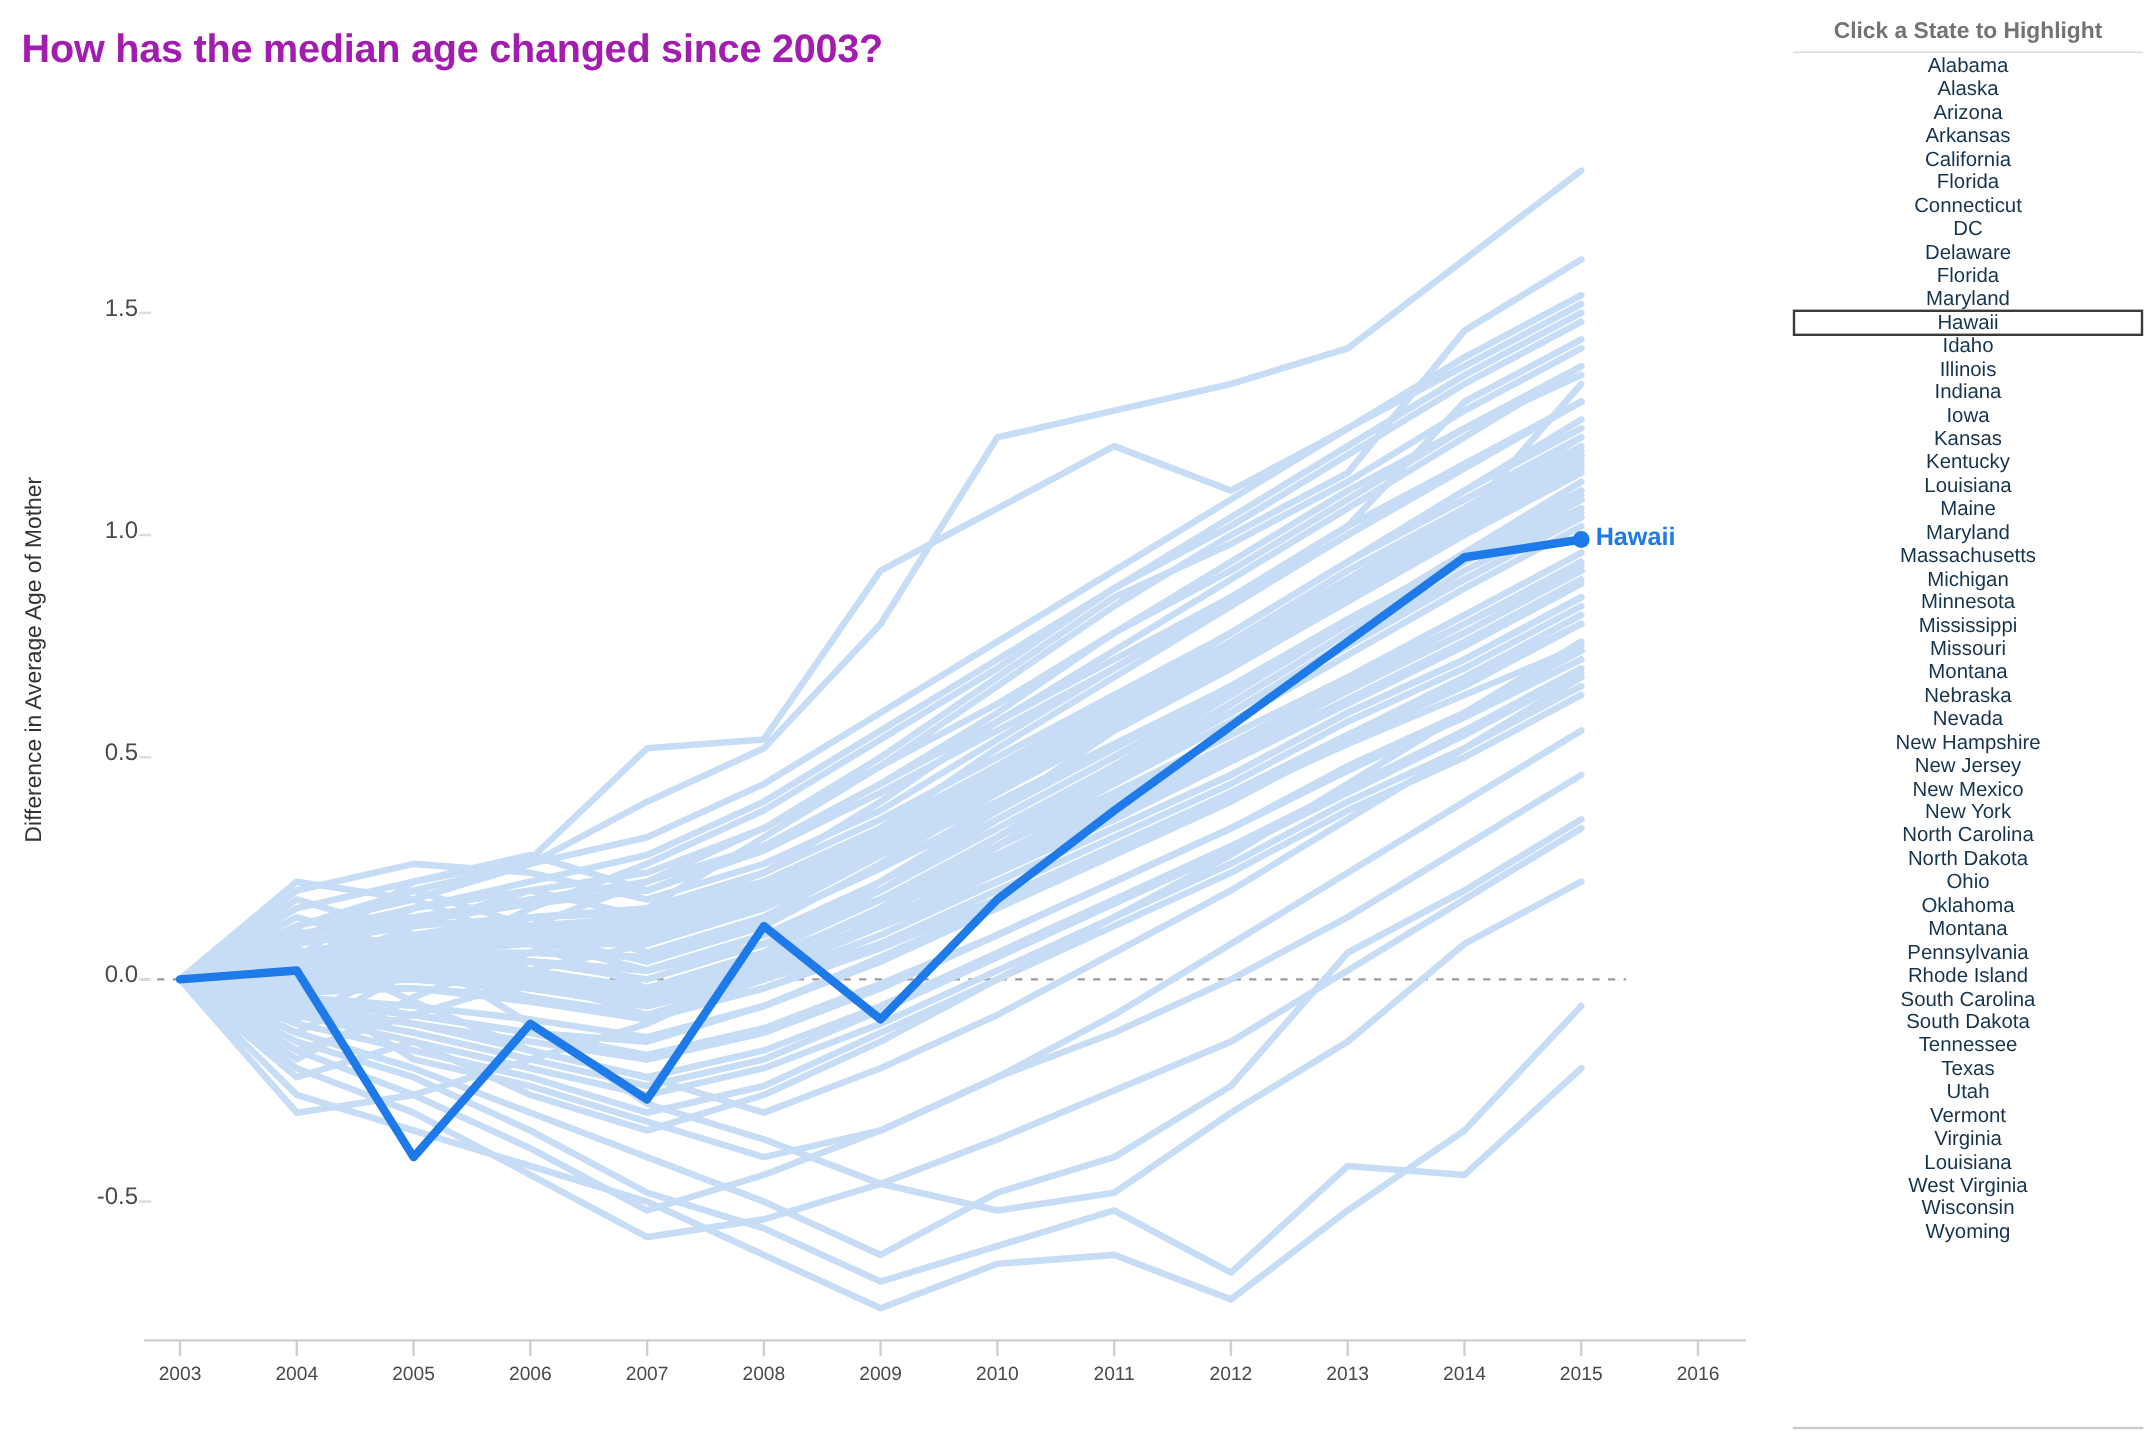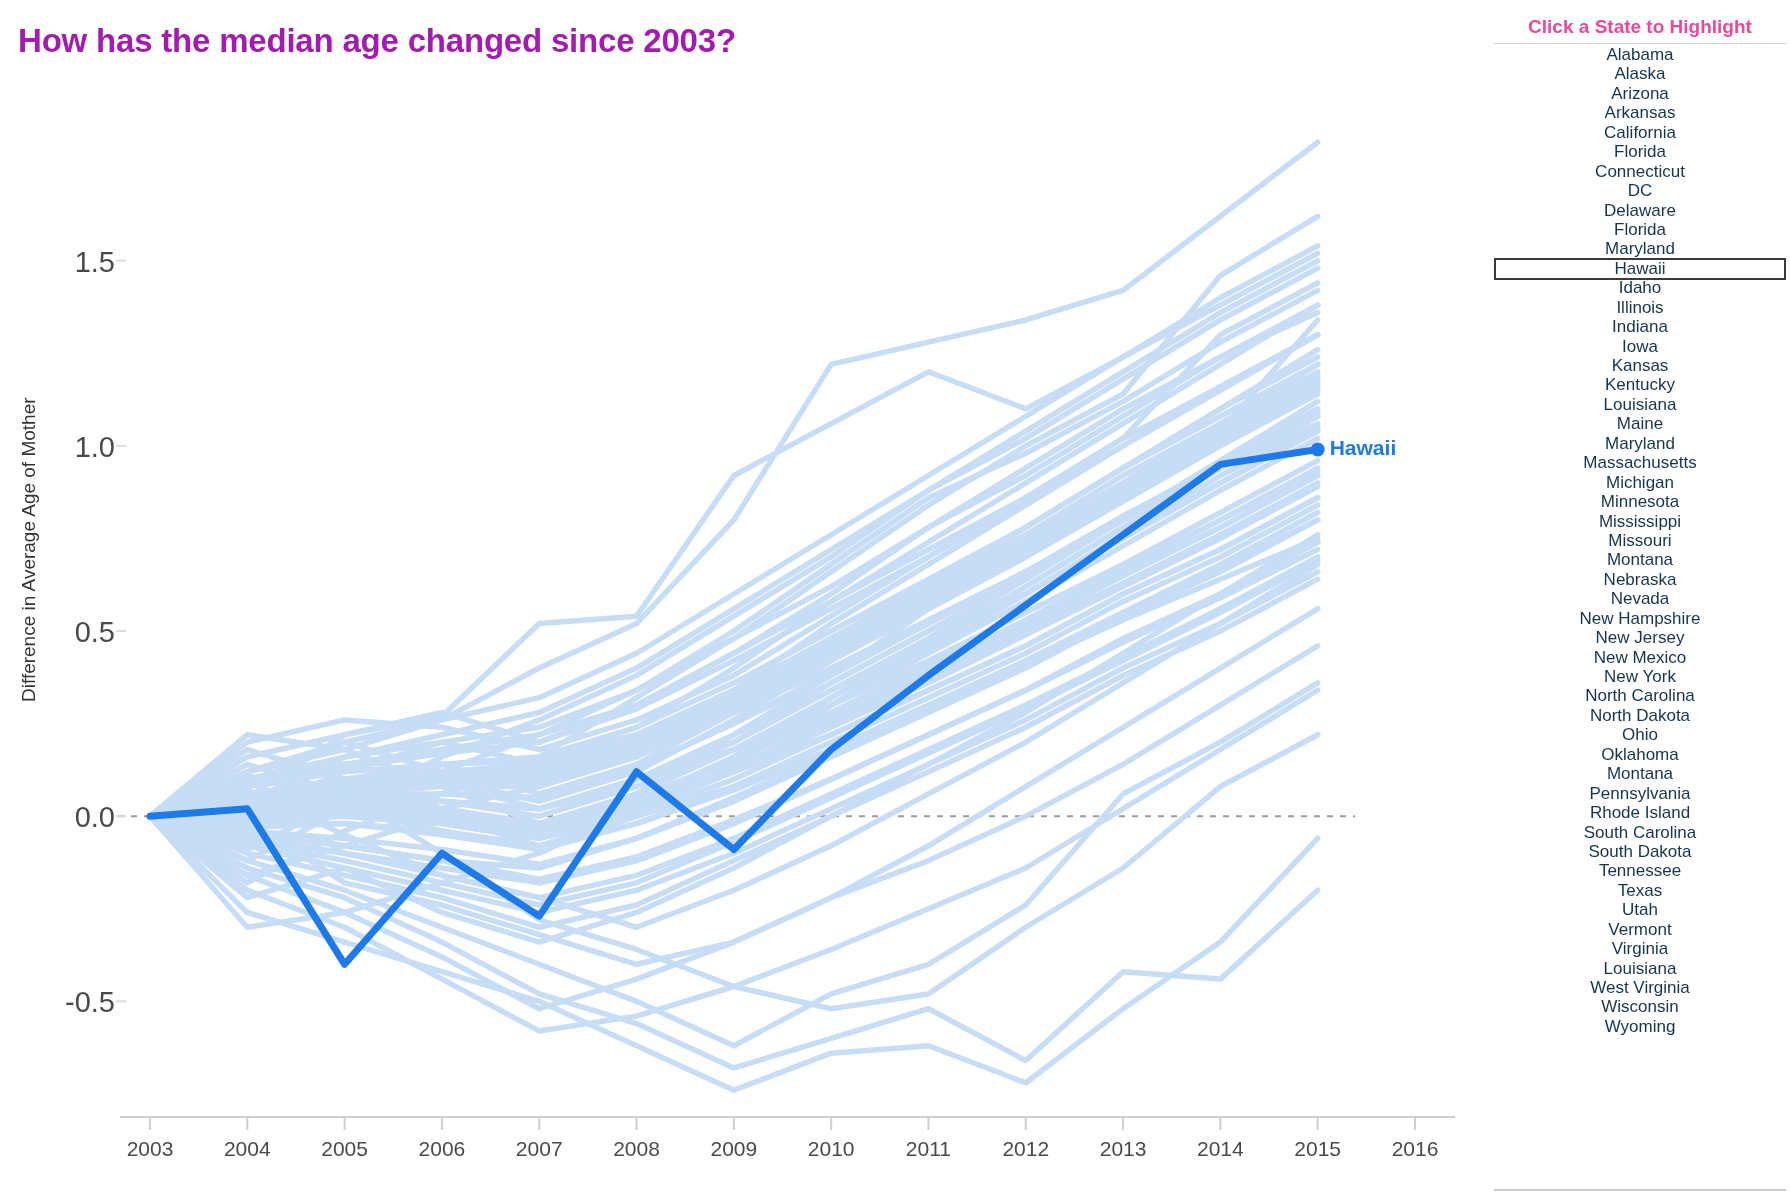--- a/index.html
+++ b/index.html
@@ -78,7 +78,7 @@
     text-align: center;
     font-size: 19px;
     font-weight: bold;
-    color: #ec4899;
+    color: #737373;
     white-space: nowrap;
   }
   #state-list-divider-top {

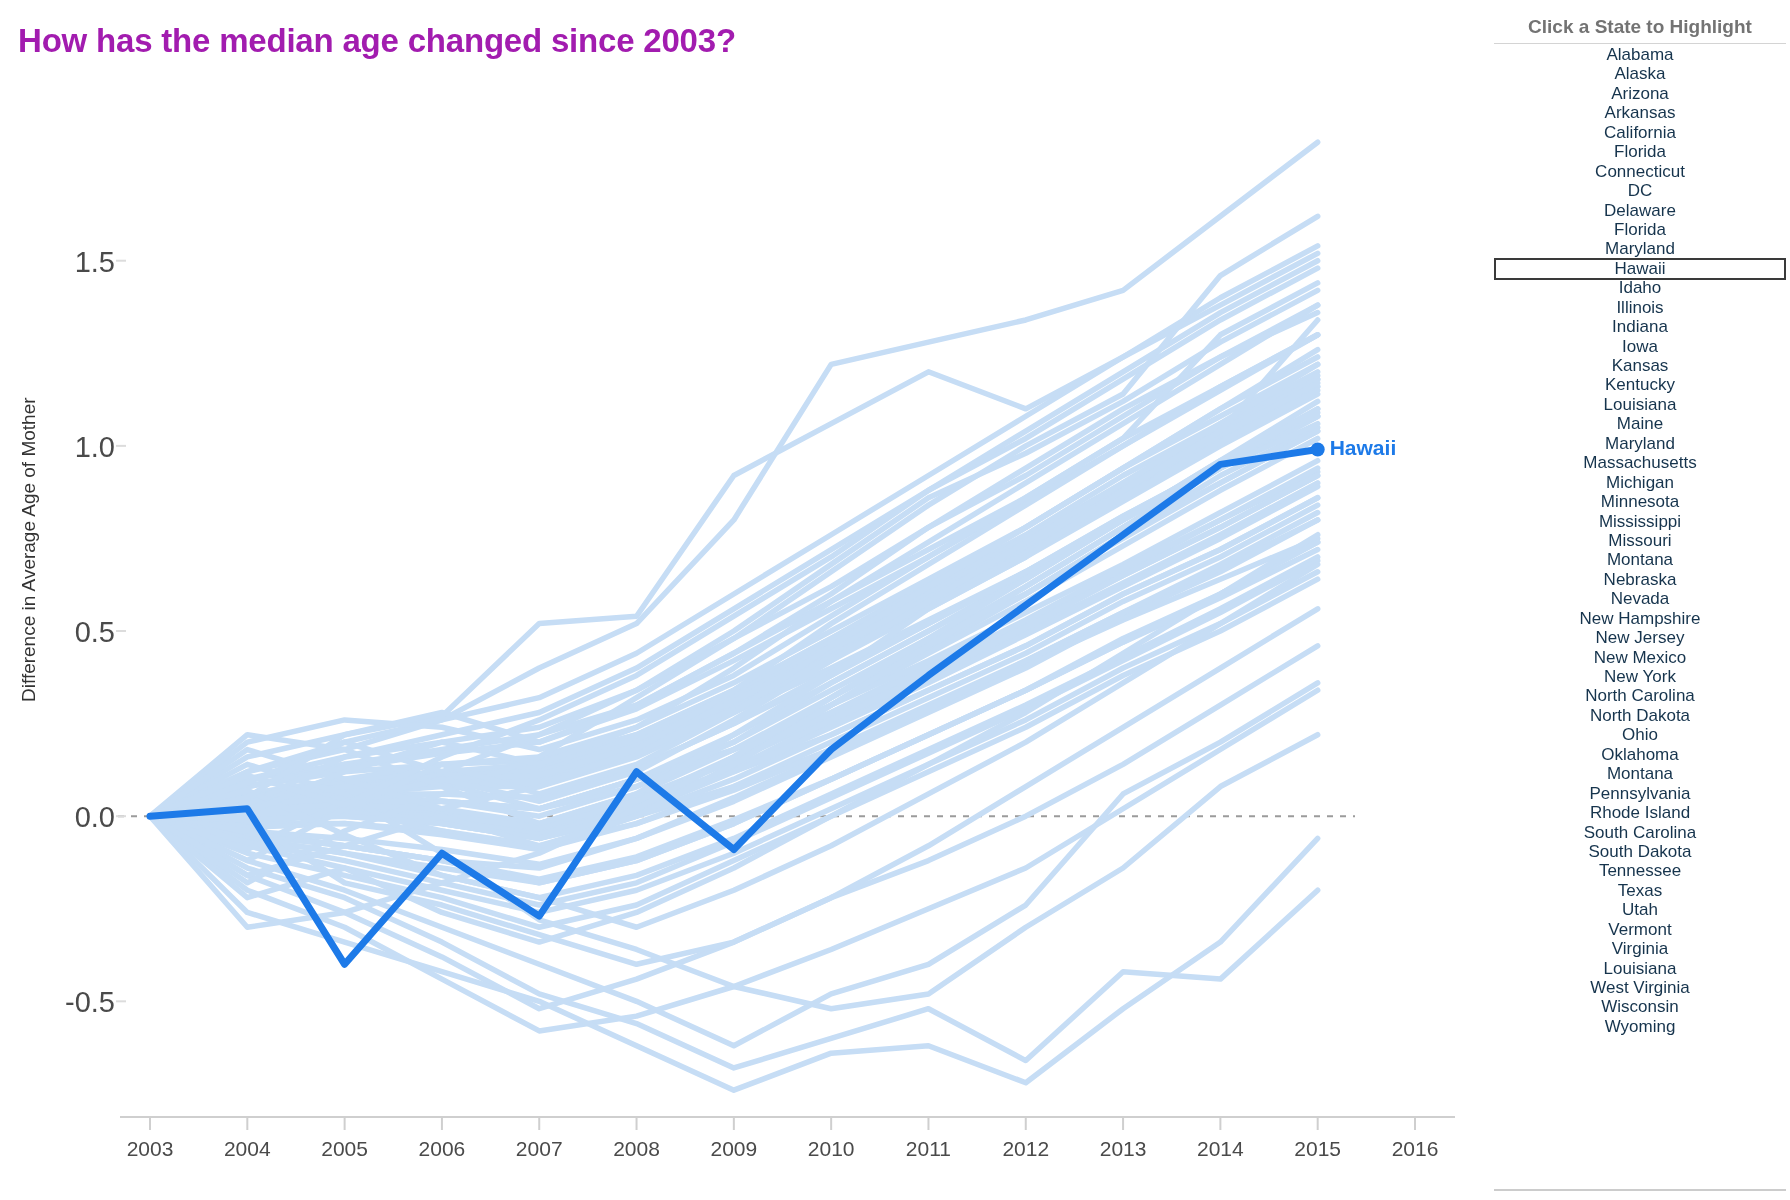--- a/index.html
+++ b/index.html
@@ -44,7 +44,7 @@
   }
   .tick-label {
     position: absolute;
-    font-size: 29px;
+    font-size: 20px;
     color: #4a4a4a;
     text-align: right;
     white-space: nowrap;

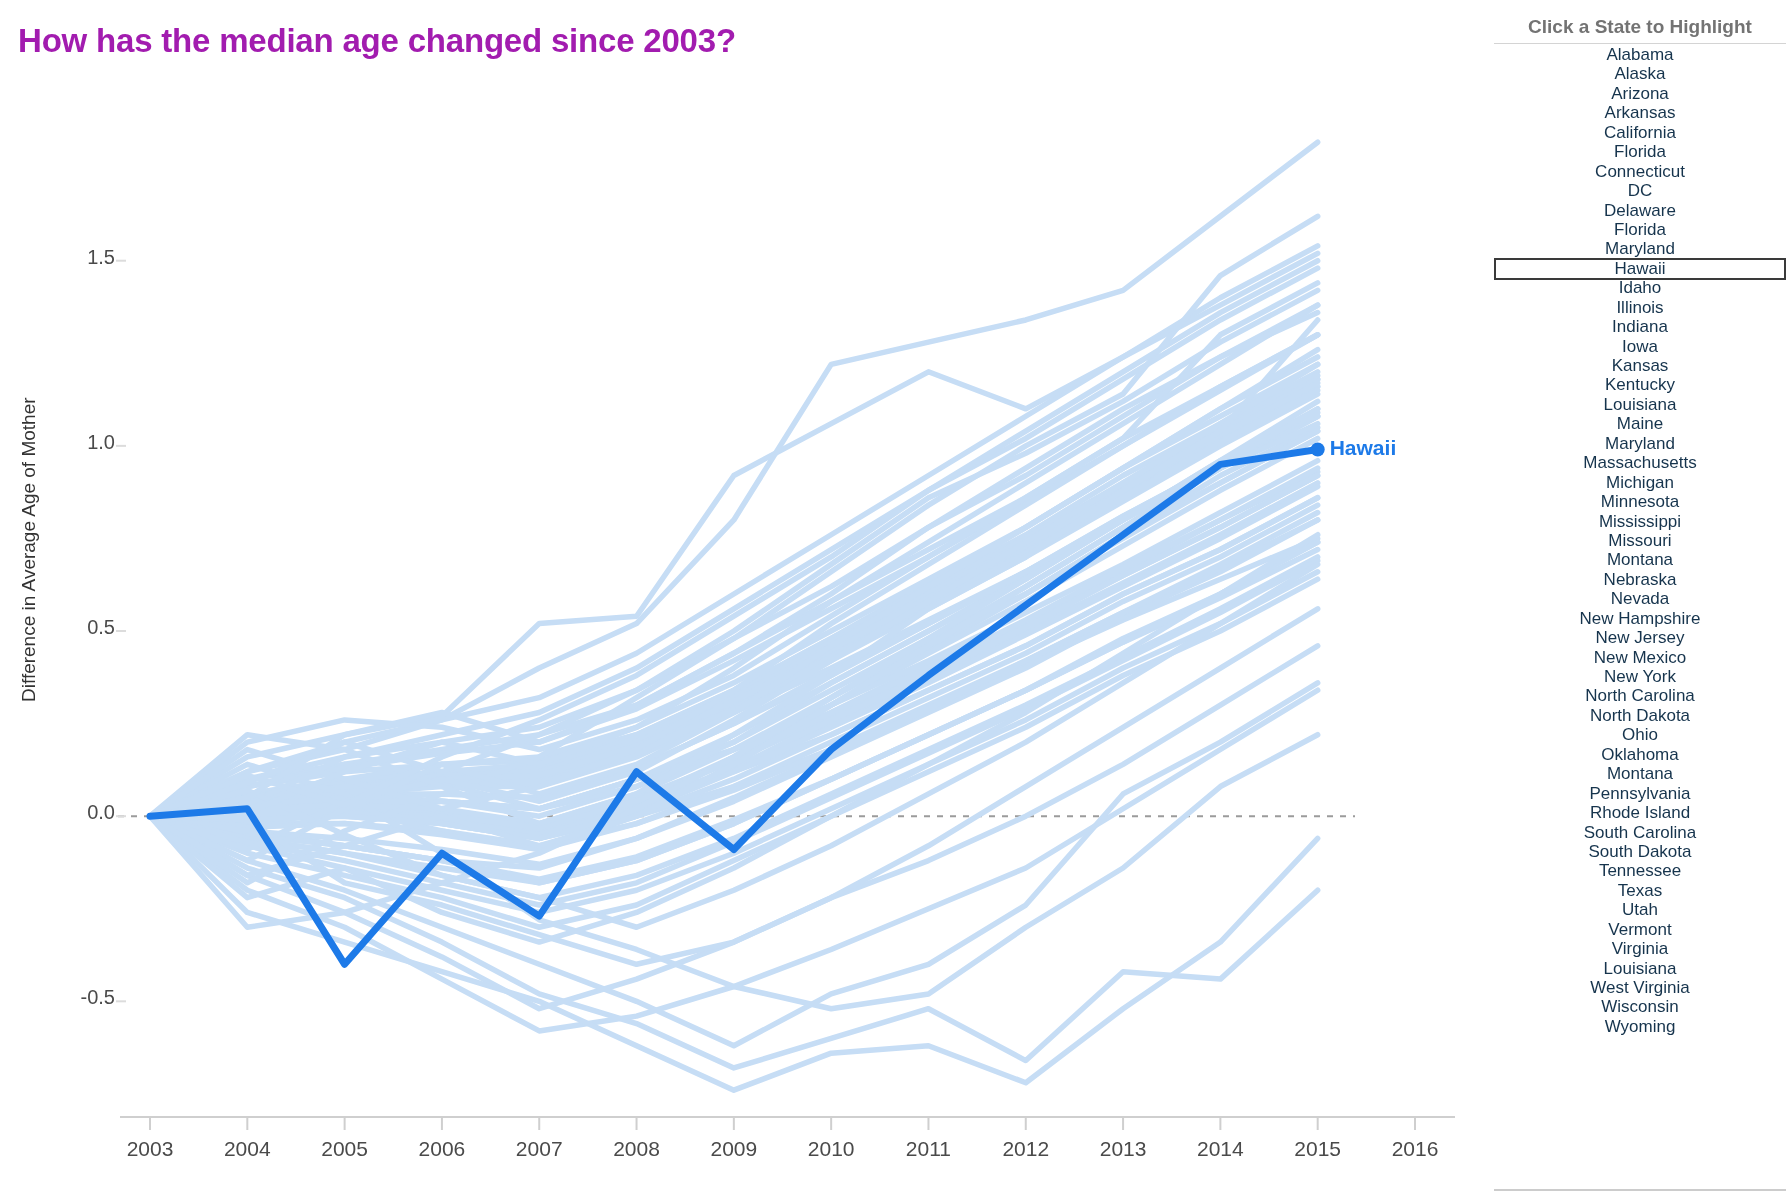--- a/index.html
+++ b/index.html
@@ -51,7 +51,7 @@
   }
   .x-tick-label {
     position: absolute;
-    font-size: 21px;
+    font-size: 16px;
     color: #4a4a4a;
     text-align: center;
     white-space: nowrap;

